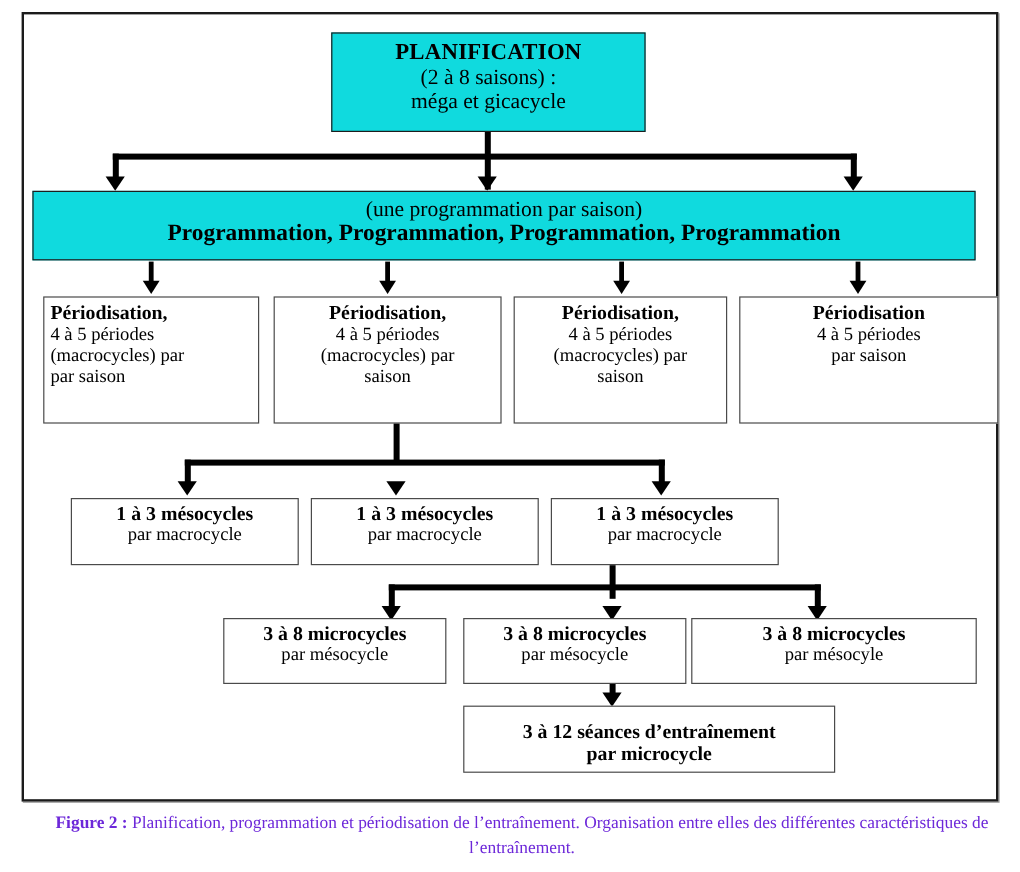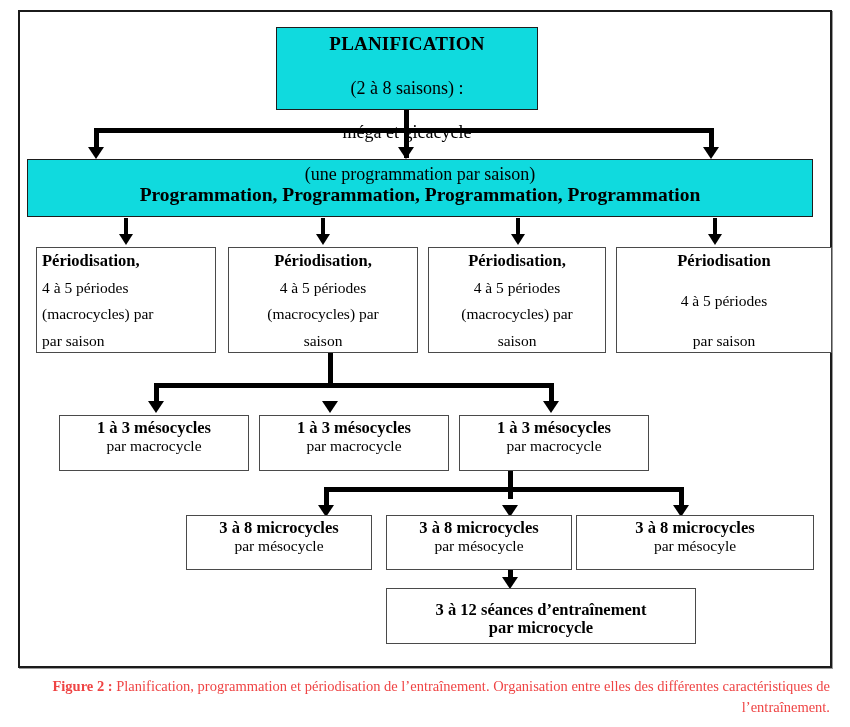--- a/index.html
+++ b/index.html
@@ -66,7 +66,6 @@
     font-size: 18px;
     padding-top: 5px;
     align-items: center;
-    gap: 24px;
   }
   #node-planification .ln.b { font-size: 19px; letter-spacing: .2px; }
 

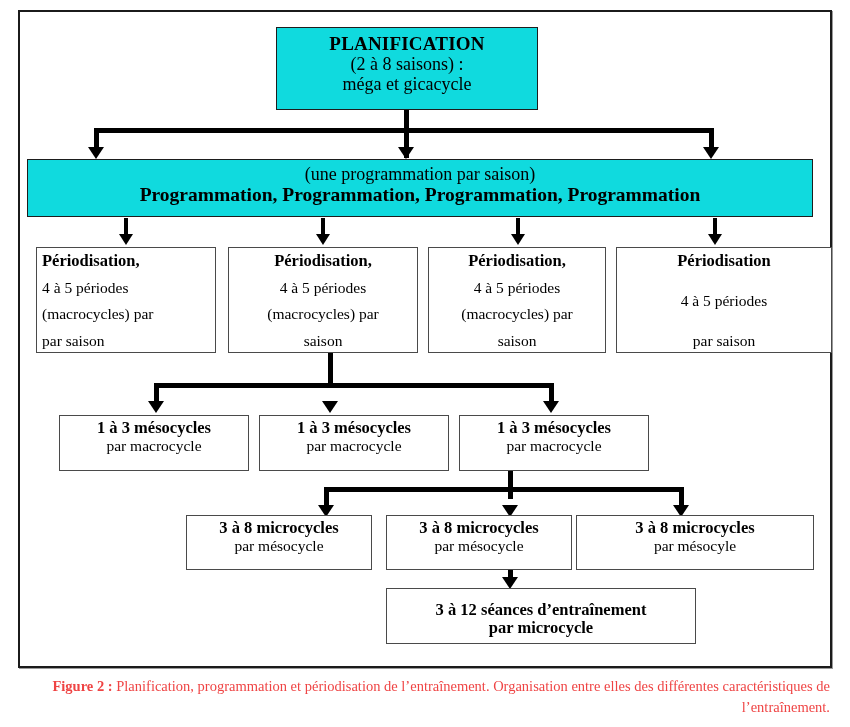--- a/index.html
+++ b/index.html
@@ -81,7 +81,6 @@
     top: 247px; height: 106px;
     font-size: 15.5px;
     padding-top: 4px;
-    justify-content: space-between;
   }
   #node-per-1 { left: 36px;  width: 180px; }
   #node-per-2 { left: 228px; width: 190px; }

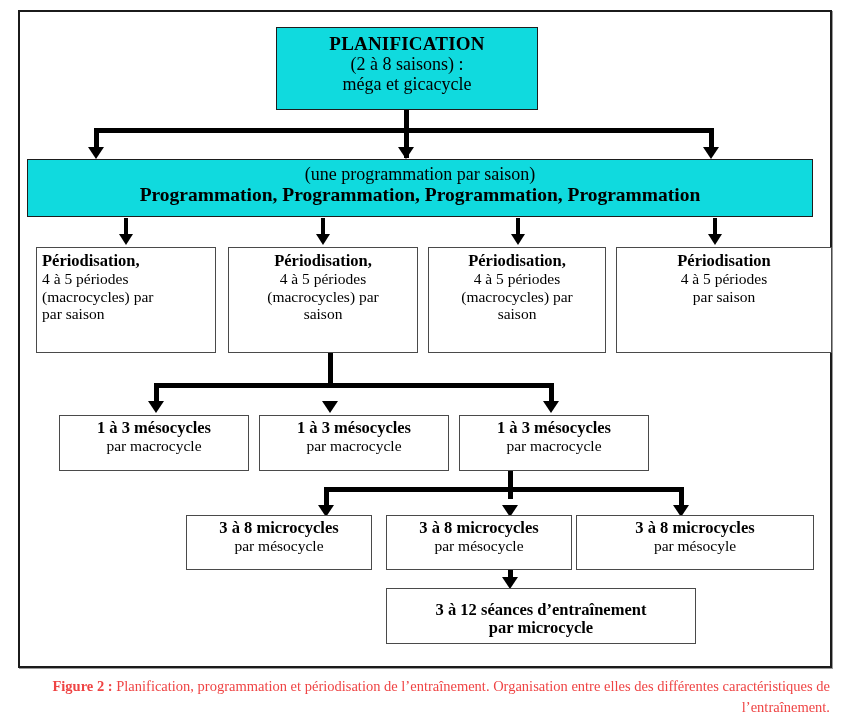--- a/index.html
+++ b/index.html
@@ -145,8 +145,8 @@
     width: 790px;
     font-size: 14.5px;
     line-height: 1.45;
-    color: #ef4444;
-    text-align: right;
+    color: #6d28d9;
+    text-align: center;
   }
   #caption .cap-label { font-weight: bold; }
 </style>

